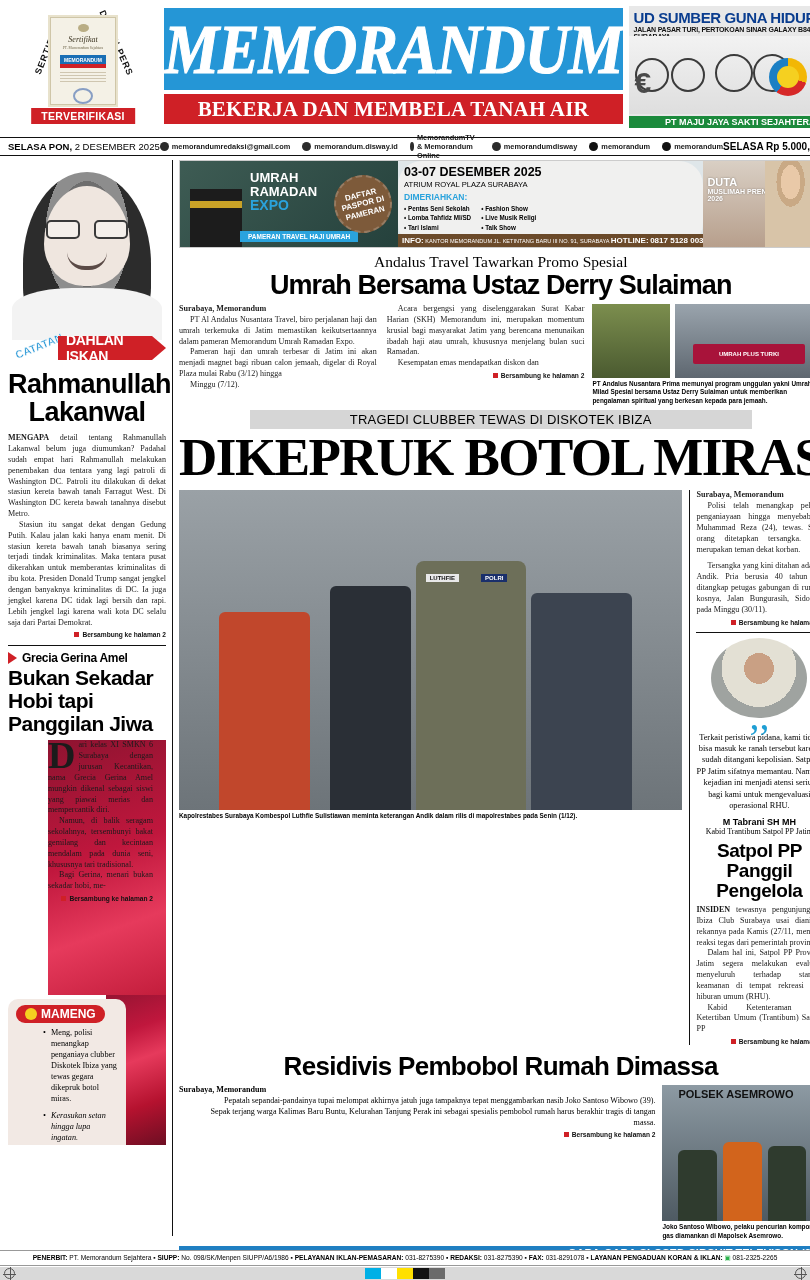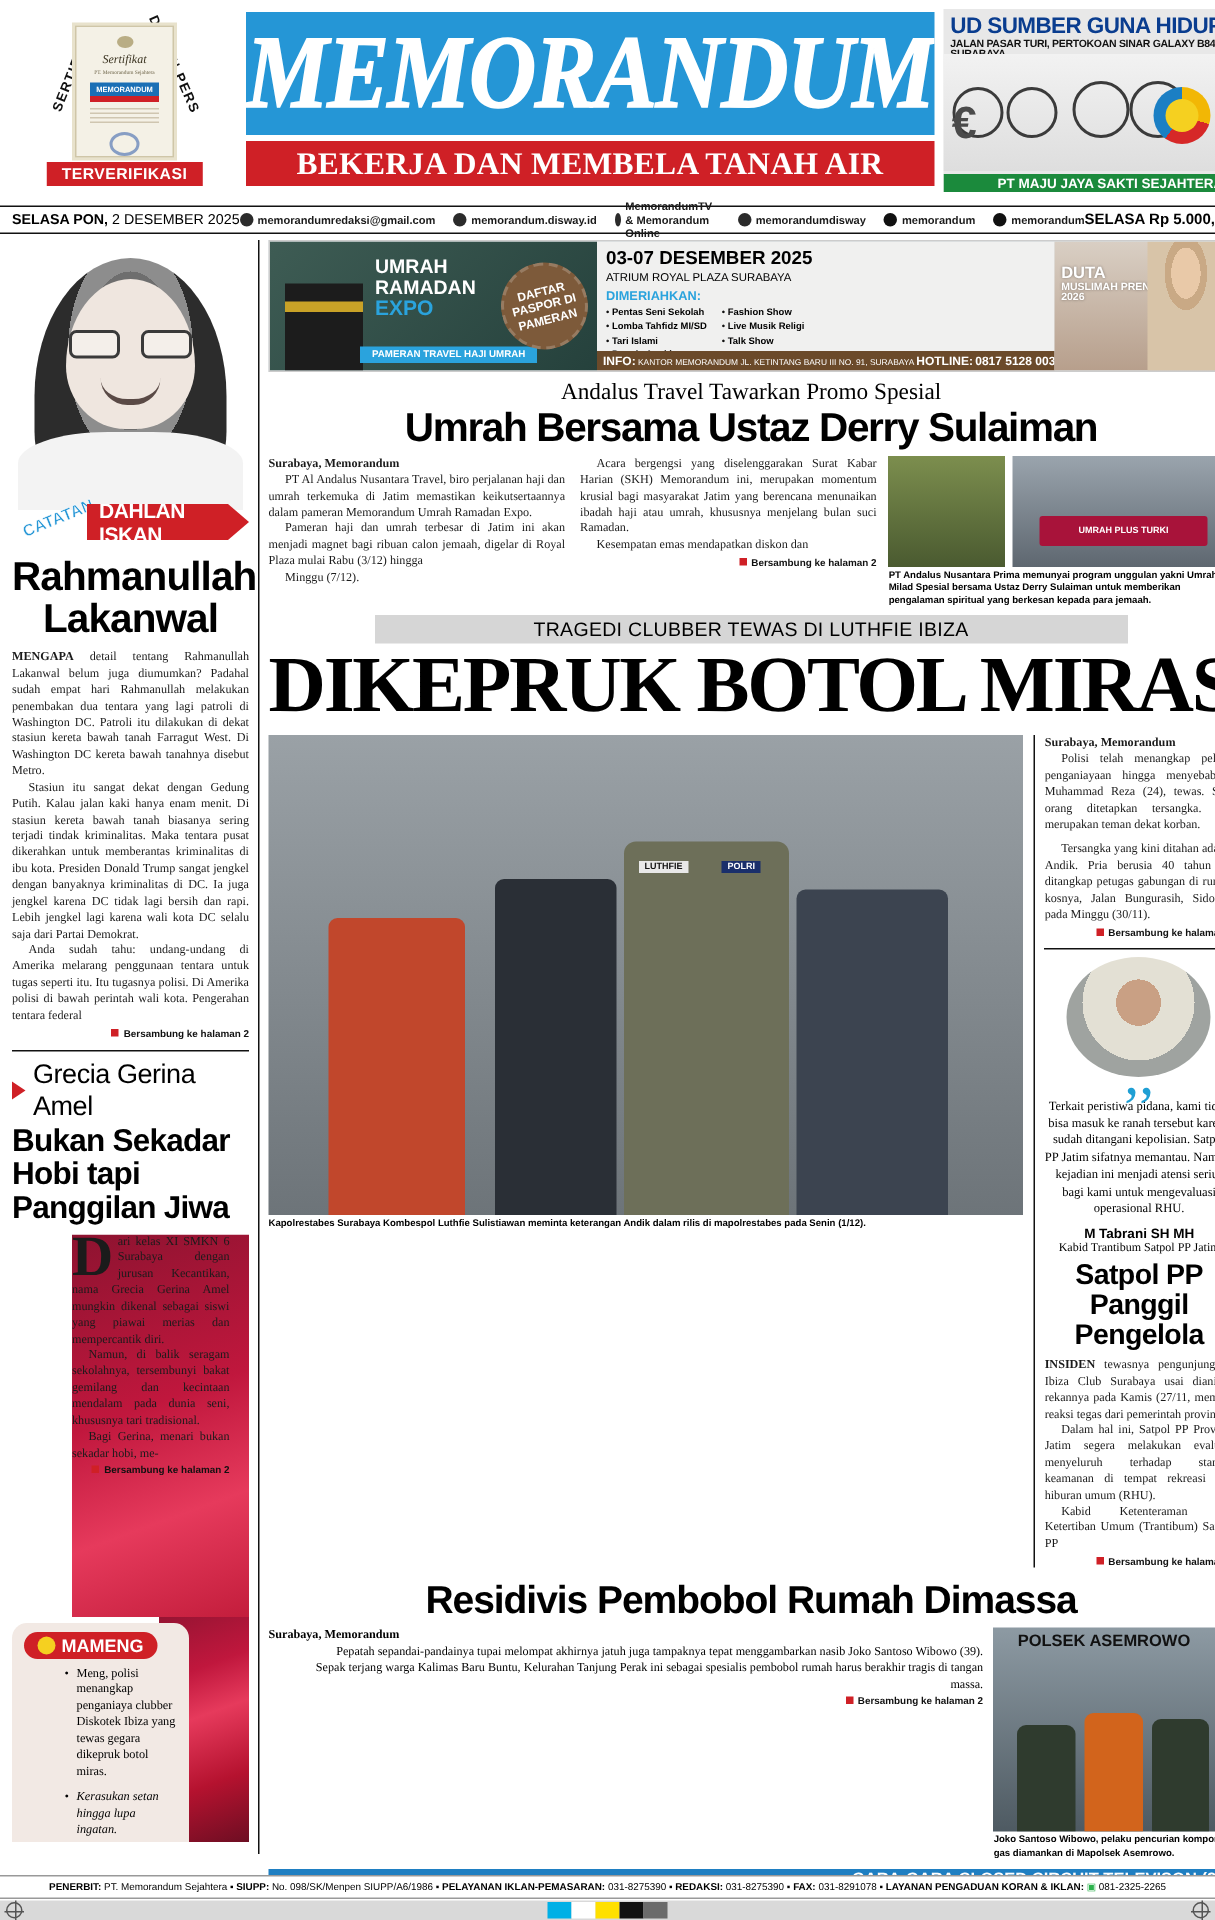--- a/index.html
+++ b/index.html
@@ -174,7 +174,7 @@
     background:#7d5a3a; color:#fff; display:flex;align-items:center;justify-content:center; text-align:center;
     font-family:"Liberation Sans",sans-serif; font-weight:bold; font-size:8px; transform:rotate(-14deg); line-height:1.15;
     border:2px dashed #fff3; }
-  .expo-mid { flex:1; background:#f0f0ef; padding:4px 6px; position:relative; }
+  .expo-mid { flex:1; background:#f0f0ef; padding:4px 6px; position:relative;border-radius:24px; }
   .expo-date { font-family:"Liberation Sans",sans-serif; font-weight:bold; font-size:12.5px; }
   .expo-venue { font-family:"Liberation Sans",sans-serif; font-size:7.6px; margin-top:1px; }
   .expo-dim { font-family:"Liberation Sans",sans-serif; font-weight:bold; color:#2aa3dd; font-size:8.5px; margin-top:3px; }

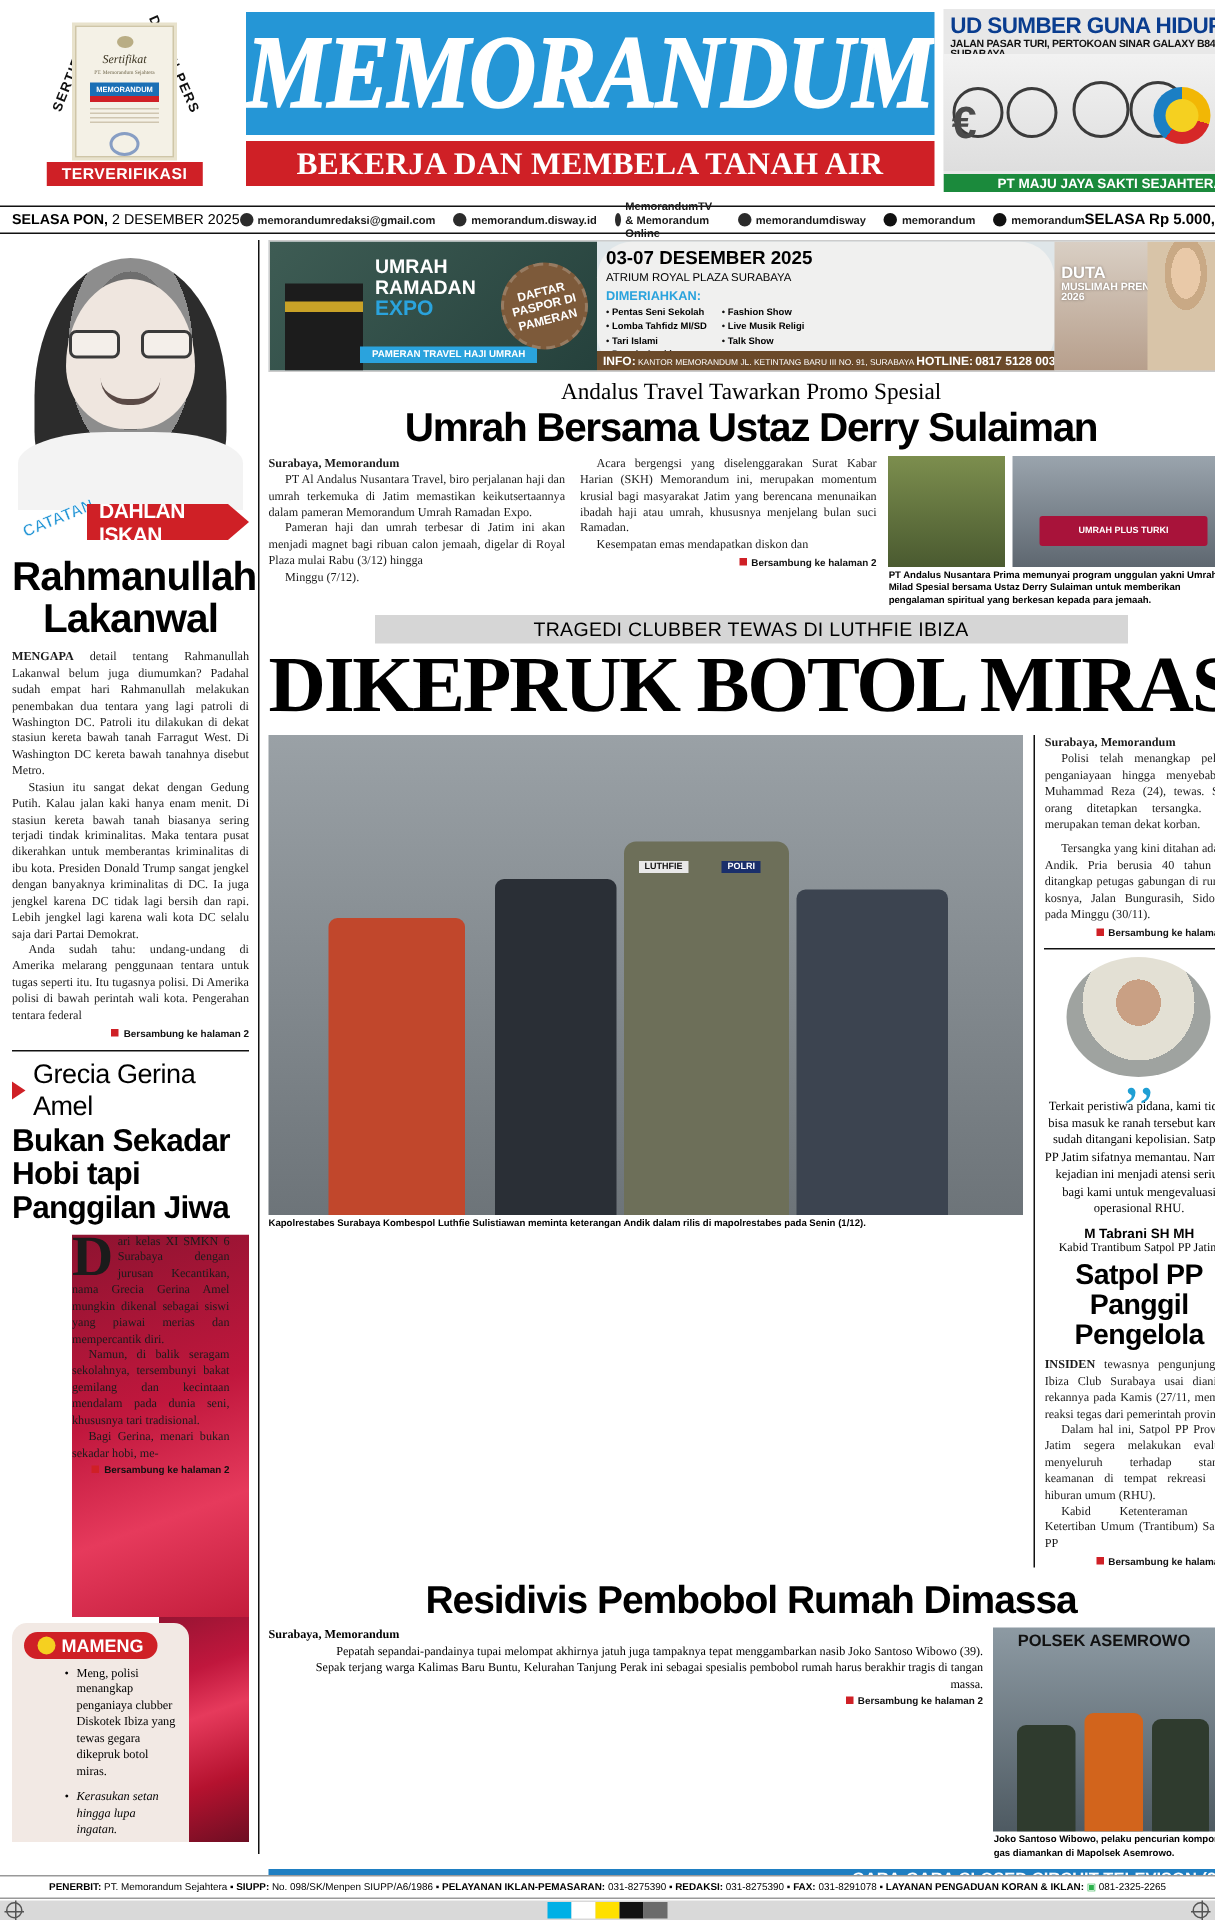--- a/index.html
+++ b/index.html
@@ -488,7 +488,7 @@
         </div>
       </div>
 
-      <div class="band-gray">TRAGEDI CLUBBER TEWAS DI LUTHFIE IBIZA</div>
+      <div class="band-gray">TRAGEDI CLUBBER TEWAS DI DISKOTEK IBIZA</div>
       <div class="mega">DIKEPRUK BOTOL MIRAS</div>
 
       <div class="mid-grid">

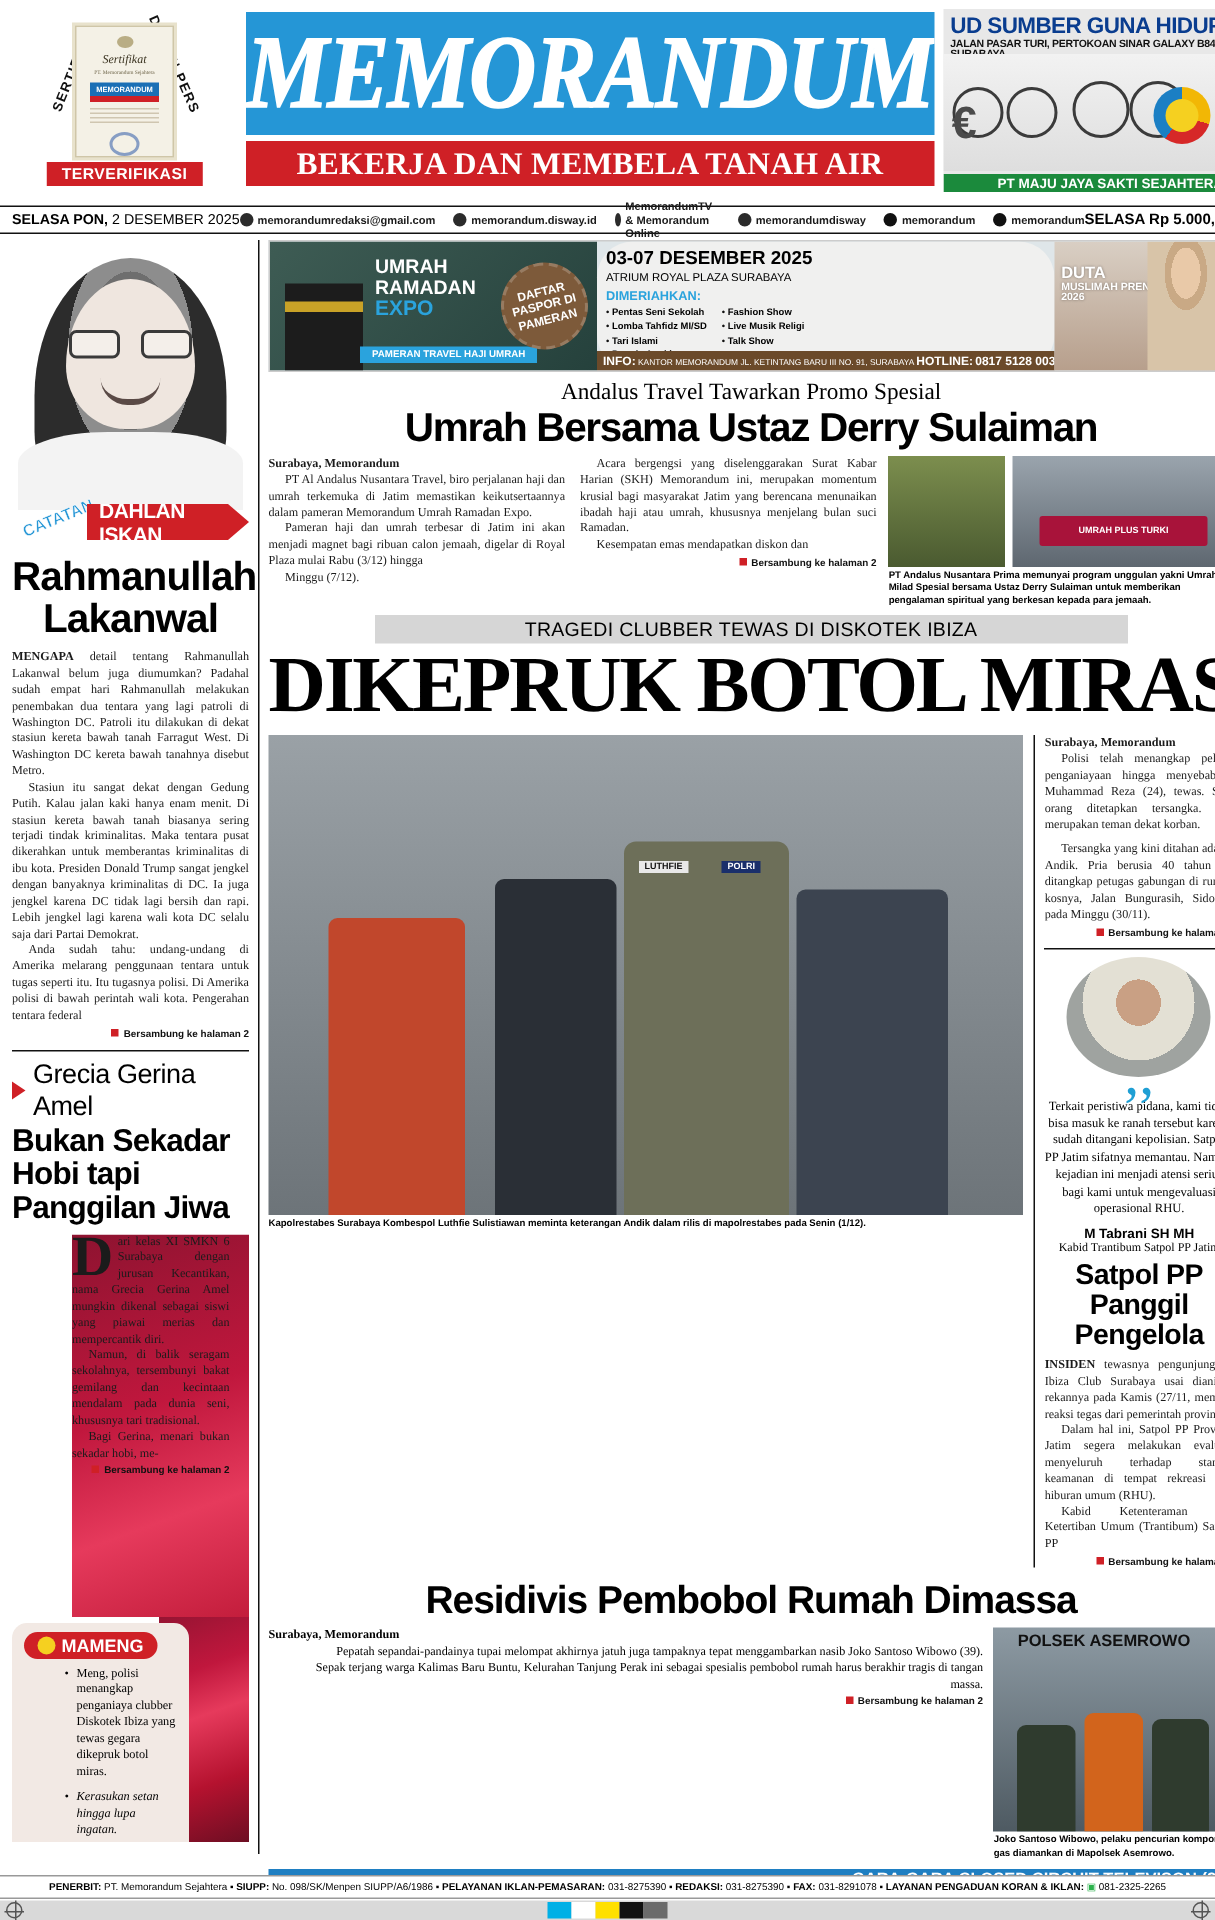--- a/index.html
+++ b/index.html
@@ -375,7 +375,6 @@
       <div class="body-text">
         <p><b class="lead">MENGAPA</b><span> detail tentang Rahmanullah Lakanwal belum juga diumumkan? Padahal sudah empat hari Rahmanullah melakukan penembakan dua tentara yang lagi patroli di Washington DC. Patroli itu dilakukan di dekat stasiun kereta bawah tanah Farragut West. Di Washington DC kereta bawah tanahnya disebut Metro.</span></p>
         <p>Stasiun itu sangat dekat dengan Gedung Putih. Kalau jalan kaki hanya enam menit. Di stasiun kereta bawah tanah biasanya sering terjadi tindak kriminalitas. Maka tentara pusat dikerahkan untuk memberantas kriminalitas di ibu kota. Presiden Donald Trump sangat jengkel dengan banyaknya kriminalitas di DC. Ia juga jengkel karena DC tidak lagi bersih dan rapi. Lebih jengkel lagi karena wali kota DC selalu saja dari Partai Demokrat.</p>
-        <p>Anda sudah tahu: undang-undang di Amerika melarang penggunaan tentara untuk tugas seperti itu. Itu tugasnya polisi. Di Amerika polisi di bawah perintah wali kota. Pengerahan tentara federal</p>
       </div>
       <div class="cont">Bersambung ke halaman 2</div>
 

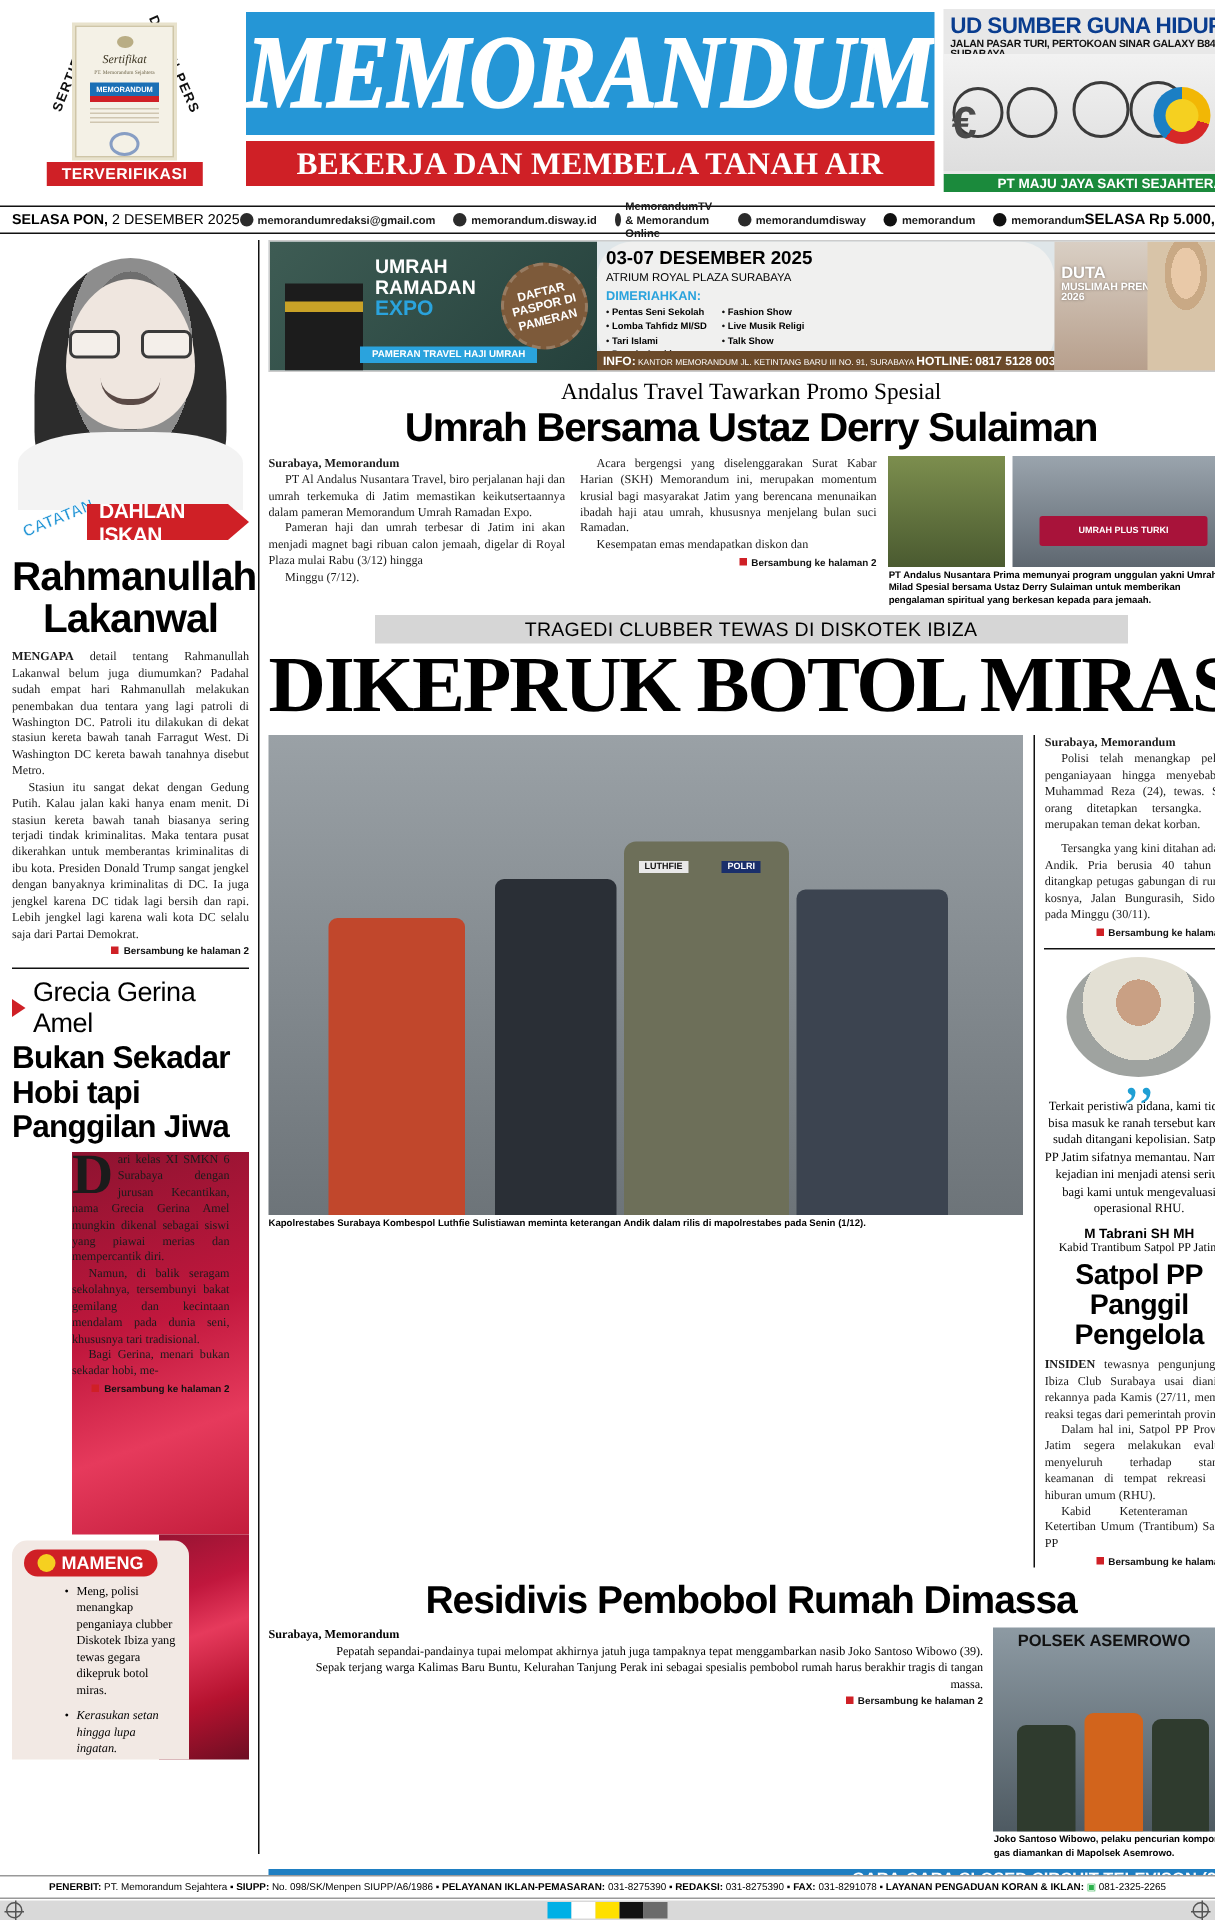--- a/index.html
+++ b/index.html
@@ -146,7 +146,7 @@
 
   .kicker-row { display:flex; align-items:center; gap:5px; margin-bottom:2px; }
   .kicker-row .tri { width:0;height:0;border-left:9px solid #cf2026;border-top:6px solid transparent;border-bottom:6px solid transparent; }
-  .kicker-row .kt { font-family:"Liberation Sans",sans-serif; font-weight:normal; font-size:18px; letter-spacing:-.3px; }
+  .kicker-row .kt { font-family:"Liberation Sans",sans-serif; font-weight:bold; font-size:12px; letter-spacing:-.3px; }
 
   .col-title2 {
     font-family:"Liberation Sans",sans-serif; font-weight:bold; font-size:21px; line-height:1.08;

